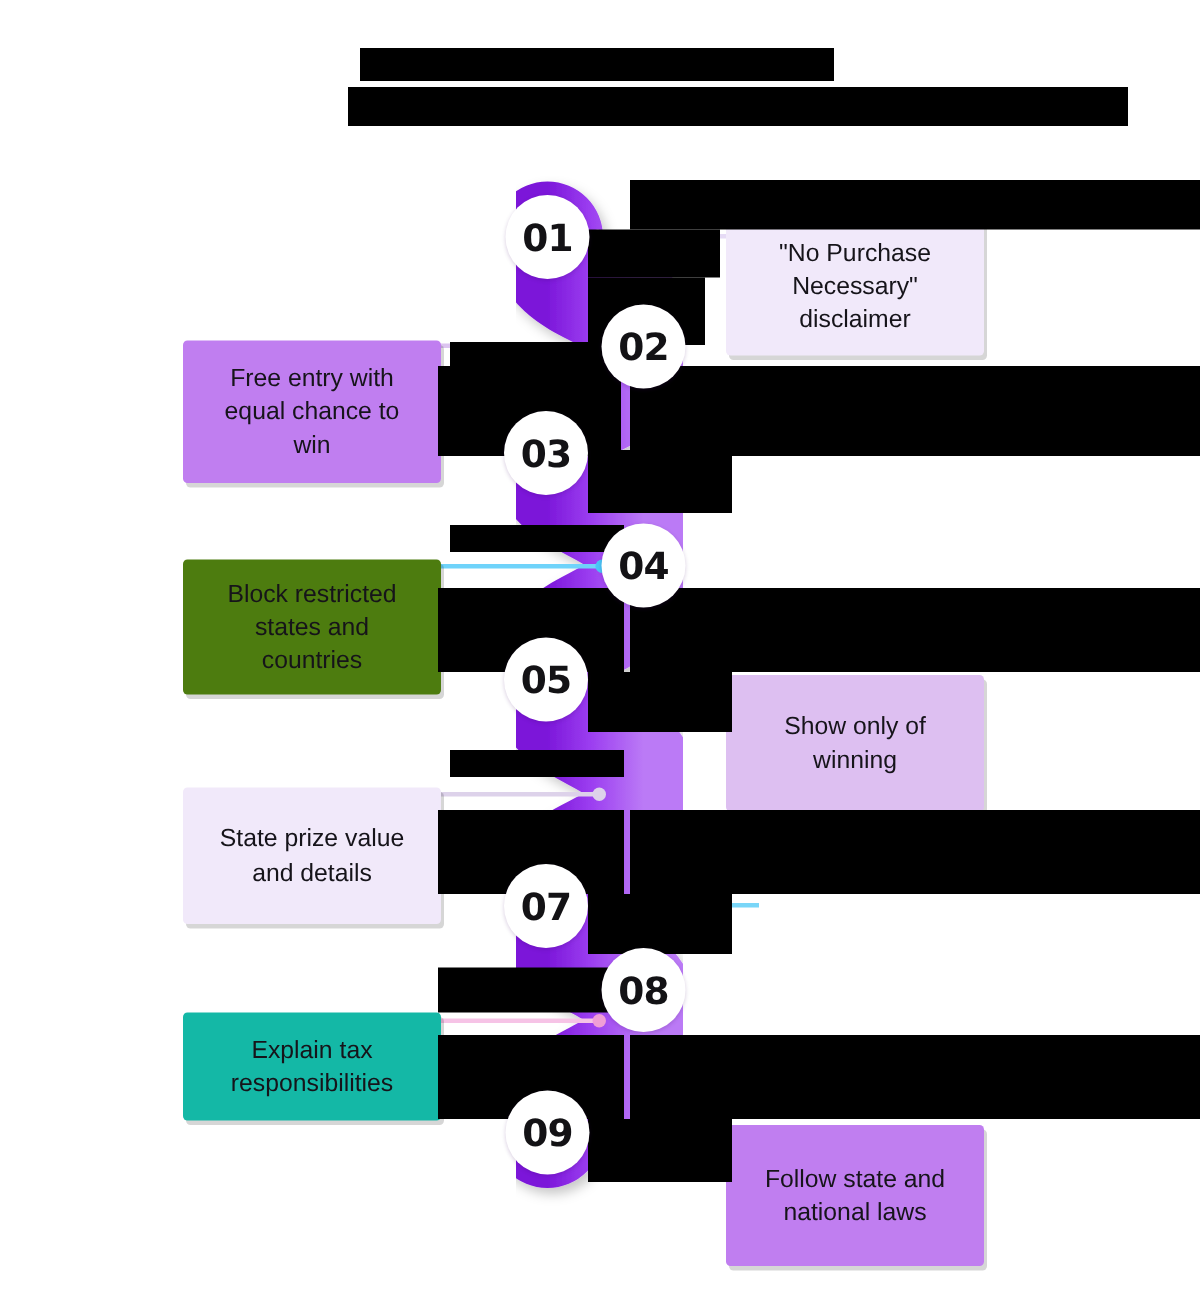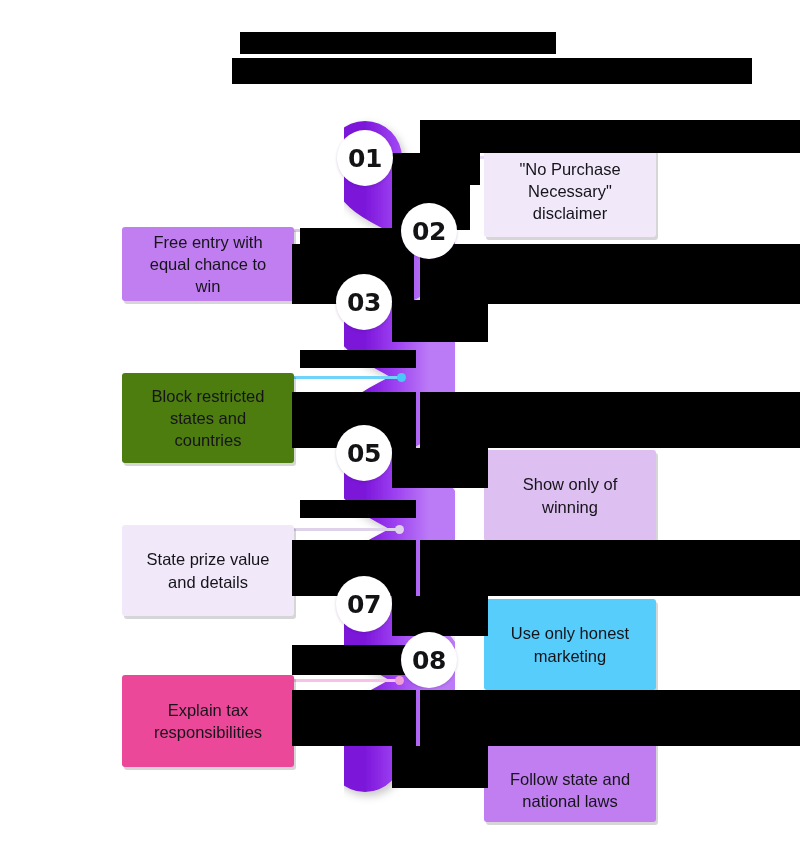--- a/index.html
+++ b/index.html
@@ -193,7 +193,7 @@
     <span class="captext">"No Purchase Necessary" disclaimer</span>
   </div>
 
-  <div class="cap" style="left:122px; top:227px; width:172px; height:74px; background:#c07ef0;">
+  <div class="cap" style="left:122px; top:227px; width:172px; height:95px; background:#c07ef0;">
     <span class="captext">Free entry with equal chance to win</span>
   </div>
 

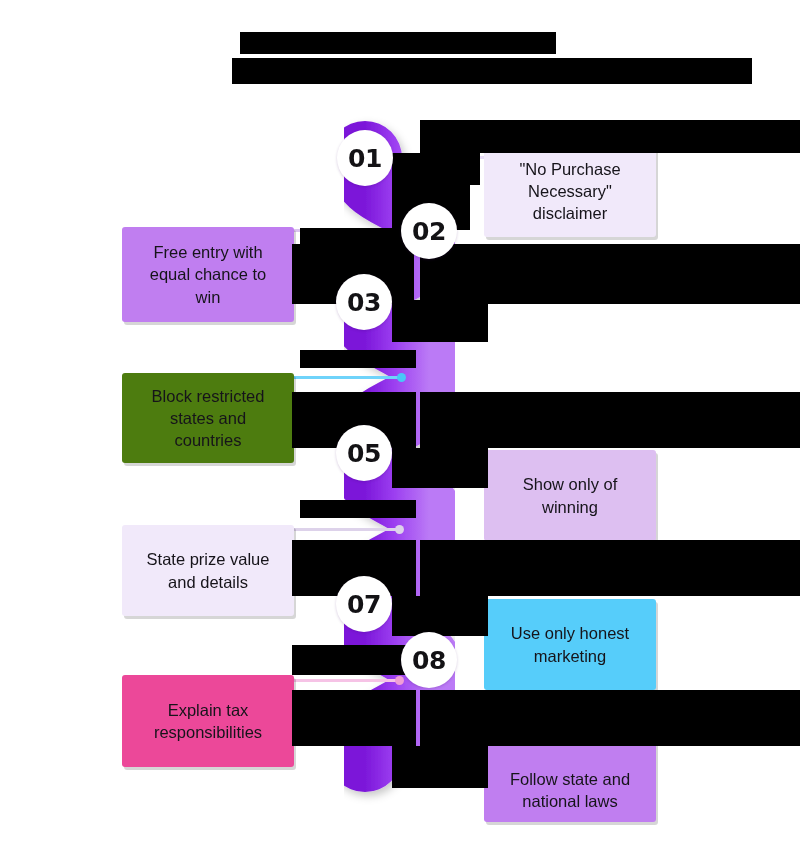--- a/index.html
+++ b/index.html
@@ -231,6 +231,9 @@
   <div class="badge" style="left:336px; top:274px;">
     <span class="num">03</span>
   </div>
+  <div class="badge" style="left:401px; top:349px;">
+    <span class="num">04</span>
+  </div>
   <div class="badge" style="left:336px; top:425px;">
     <span class="num">05</span>
   </div>

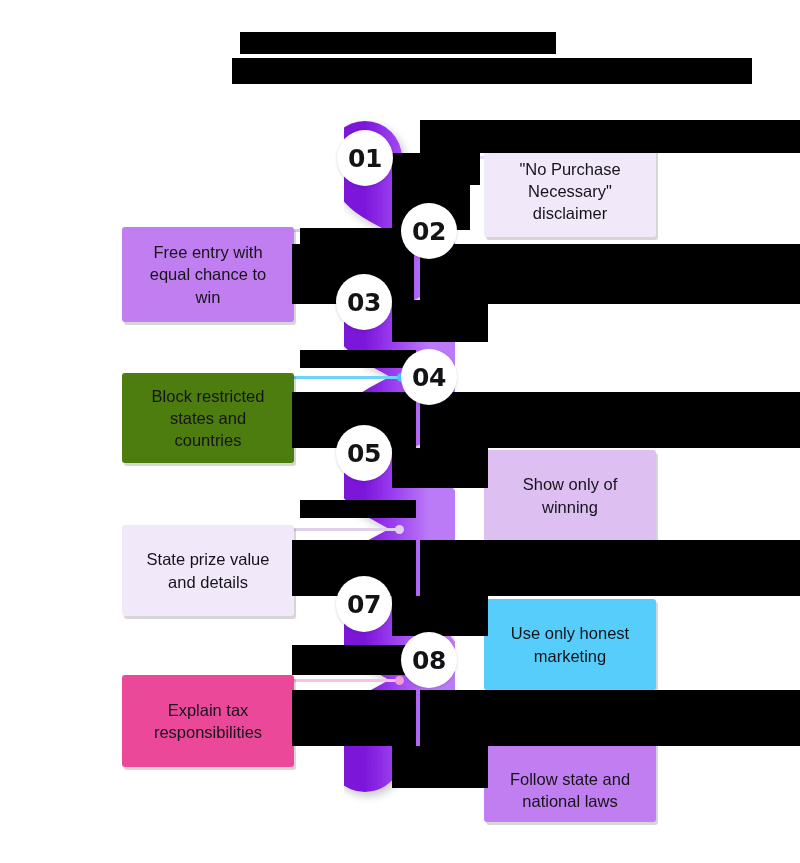--- a/index.html
+++ b/index.html
@@ -210,9 +210,6 @@
     <span class="captext">State prize value and details</span>
   </div>
 
-  <div class="cap" style="left:484px; top:599px; width:172px; height:91px; background:#56cdfa;">
-    <span class="captext">Use only honest marketing</span>
-  </div>
 
   <div class="cap" style="left:122px; top:675px; width:172px; height:92px; background:#ec4899;">
     <span class="captext">Explain tax responsibilities</span>

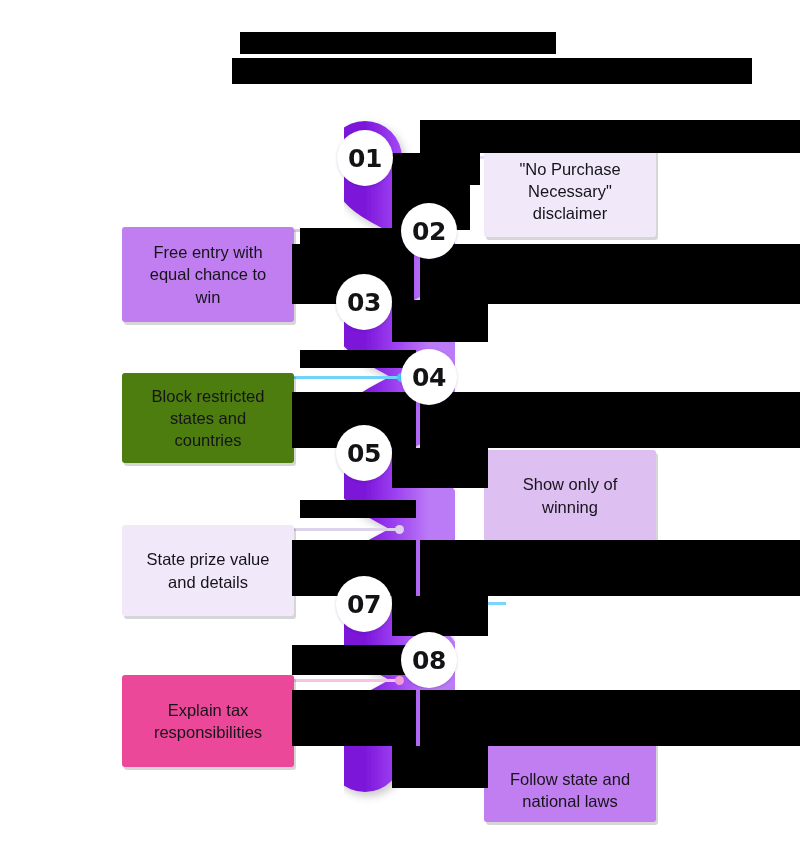--- a/index.html
+++ b/index.html
@@ -211,7 +211,7 @@
   </div>
 
 
-  <div class="cap" style="left:122px; top:675px; width:172px; height:92px; background:#ec4899;">
+  <div class="cap" style="left:122px; top:675px; width:172px; height:72px; background:#14b8a6;">
     <span class="captext">Explain tax responsibilities</span>
   </div>
 

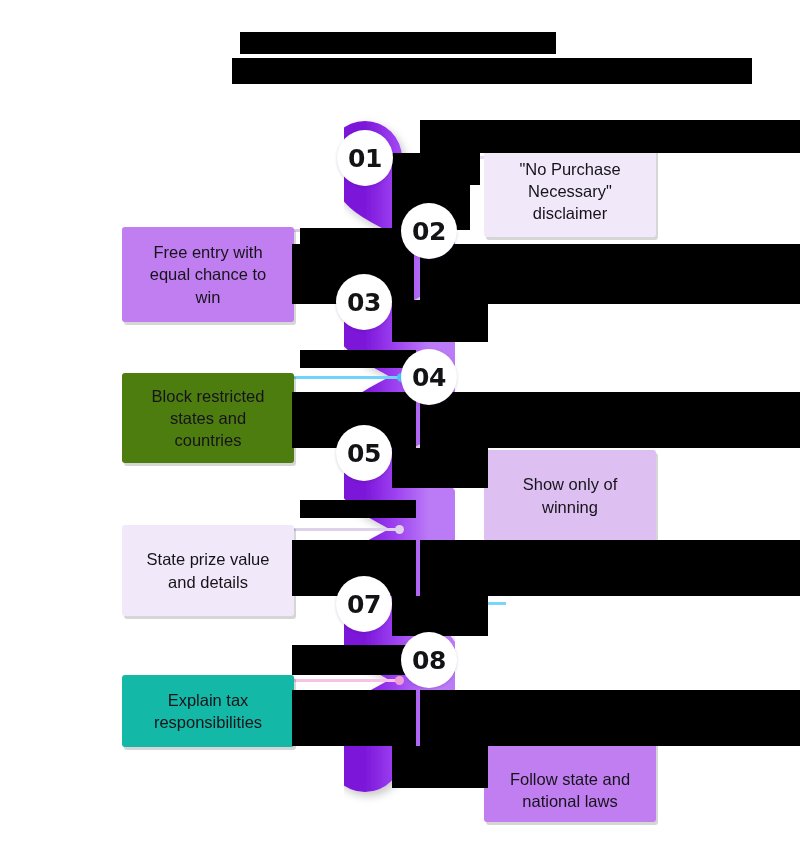--- a/index.html
+++ b/index.html
@@ -240,6 +240,9 @@
   <div class="badge" style="left:401px; top:632px;">
     <span class="num">08</span>
   </div>
+  <div class="badge" style="left:337px; top:727px;">
+    <span class="num">09</span>
+  </div>
 
 </div>
 

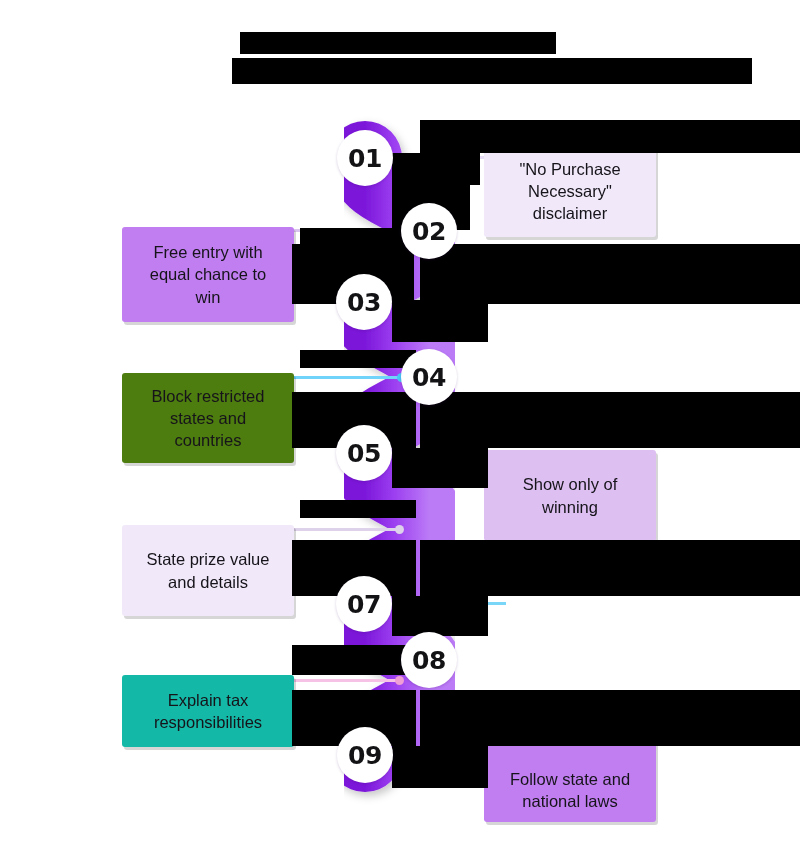--- a/index.html
+++ b/index.html
@@ -215,7 +215,7 @@
     <span class="captext">Explain tax responsibilities</span>
   </div>
 
-  <div class="cap" style="left:484px; top:728px; width:172px; height:94px; background:#c07ef0;align-items:flex-end;">
+  <div class="cap" style="left:484px; top:750px; width:172px; height:94px; background:#c07ef0;">
     <span class="captext">Follow state and national laws</span>
   </div>
 

